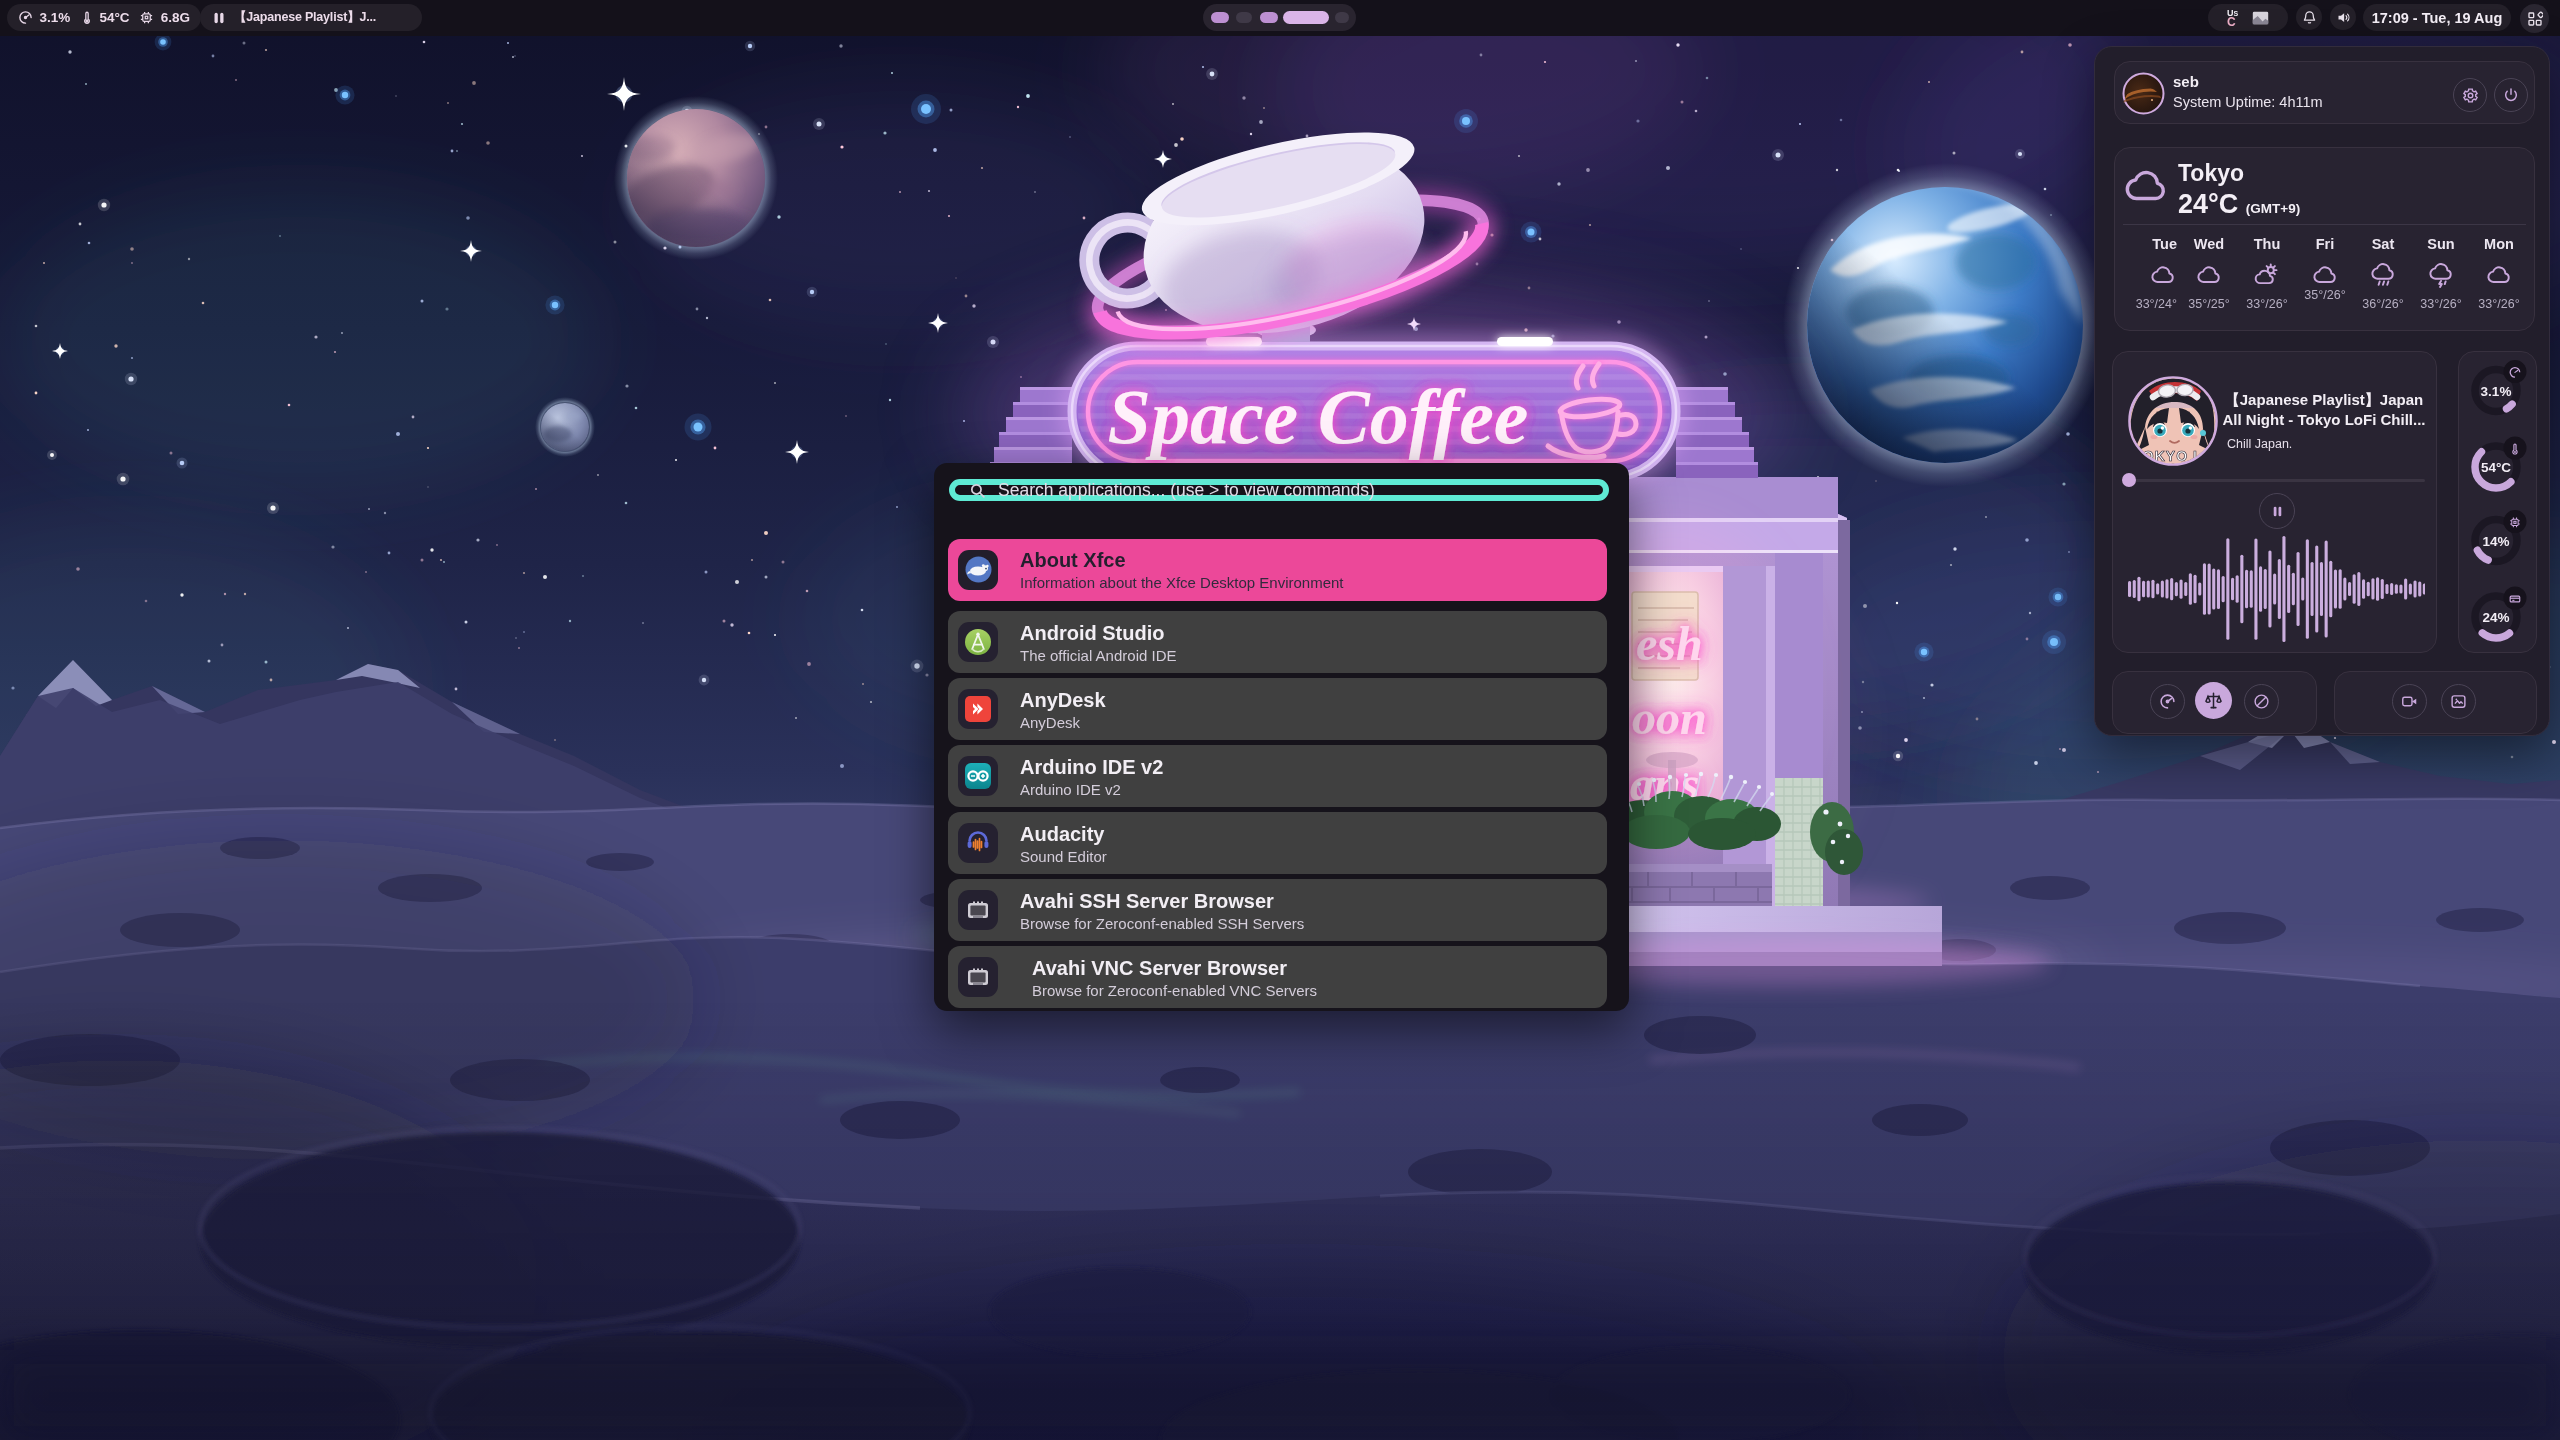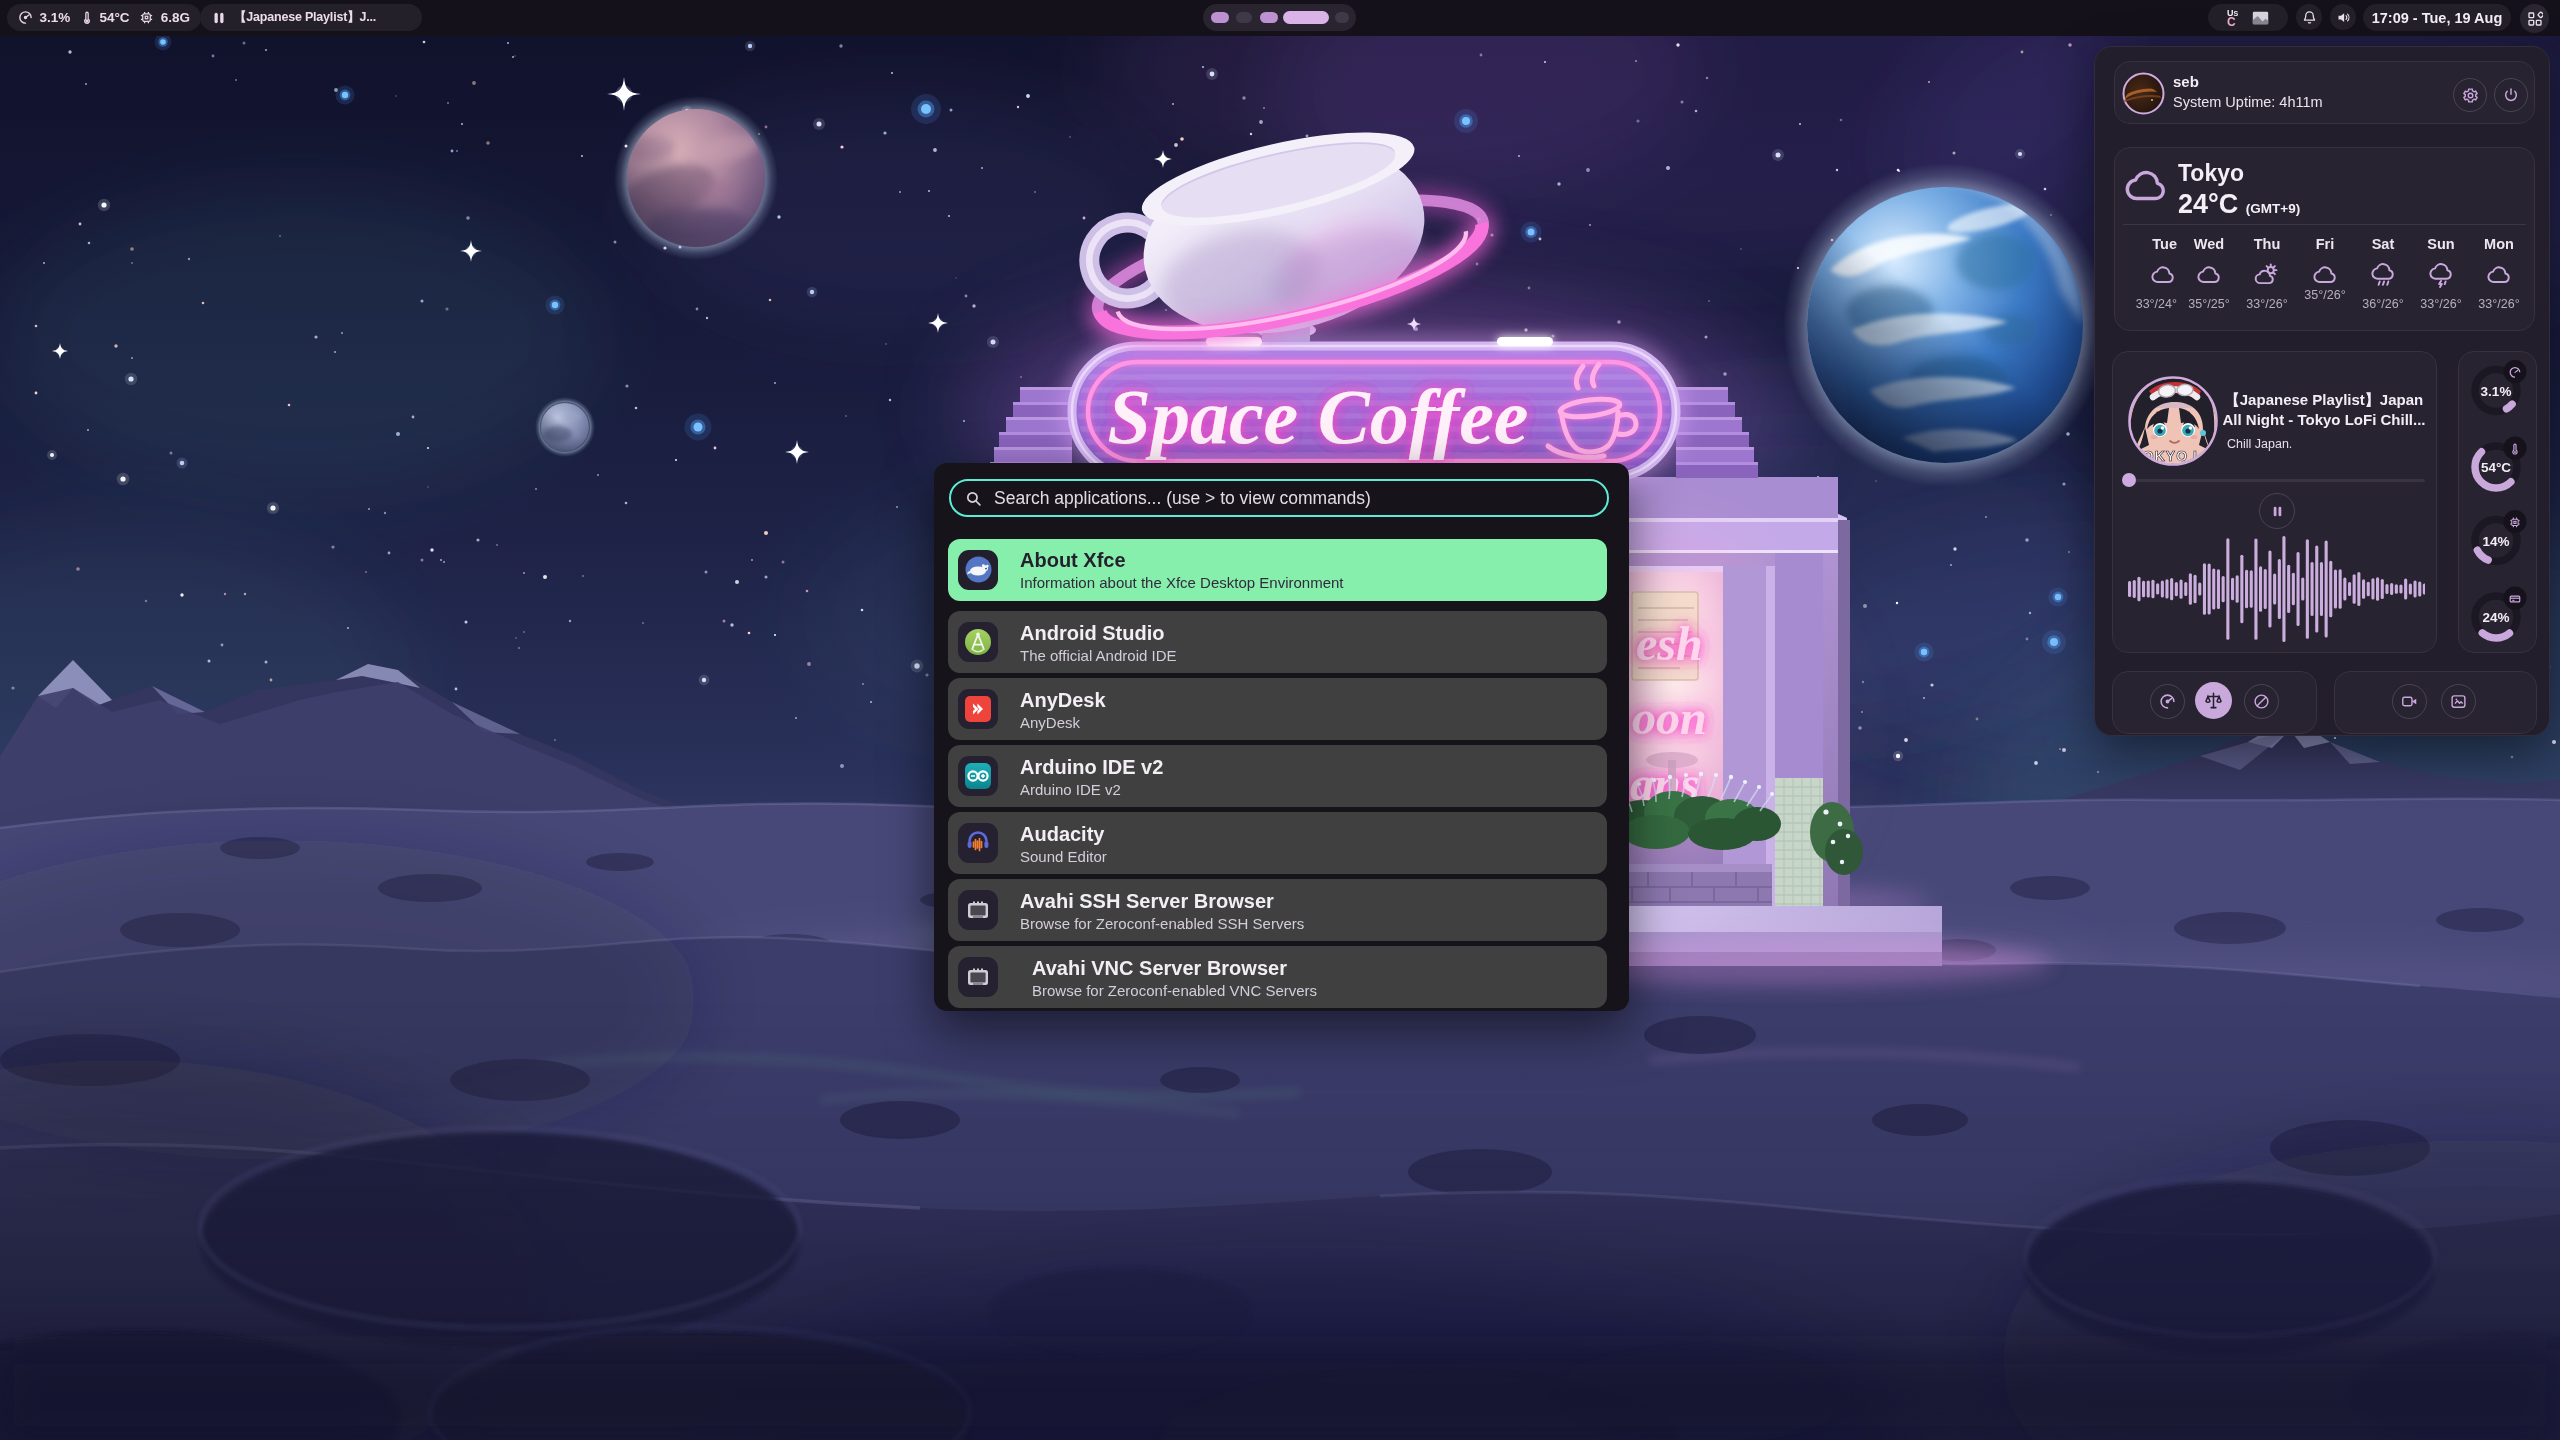--- a/index.html
+++ b/index.html
@@ -11,7 +11,7 @@
   .cir{position:absolute;top:4px;width:26px;height:26px;border-radius:50%;background:#242029;display:flex;align-items:center;justify-content:center;}
   
   #launcher{position:absolute;left:934px;top:463px;width:695px;height:548px;background:#16131b;border-radius:13px;box-shadow:0 18px 50px rgba(0,0,0,.55);}
-  #searchbox{position:absolute;left:15px;top:16px;width:660px;height:38px;border:2px solid #5eead4;border-radius:20px;box-sizing:border-box;display:flex;align-items:center;color:#e2dbe6;font-size:17.5px;}
+  #searchbox{position:absolute;left:15px;top:16px;width:660px;height:22px;border:6px solid #5eead4;border-radius:20px;box-sizing:border-box;display:flex;align-items:center;color:#e2dbe6;font-size:17.5px;}
   .row{position:absolute;left:14px;width:659px;height:62px;border-radius:12px;display:flex;align-items:center;background:#404040;}
   .row.hl{background:#86efac;}
   .chip{width:40px;height:40px;border-radius:11px;margin-left:10px;background:#252130;display:flex;align-items:center;justify-content:center;flex:0 0 auto;}

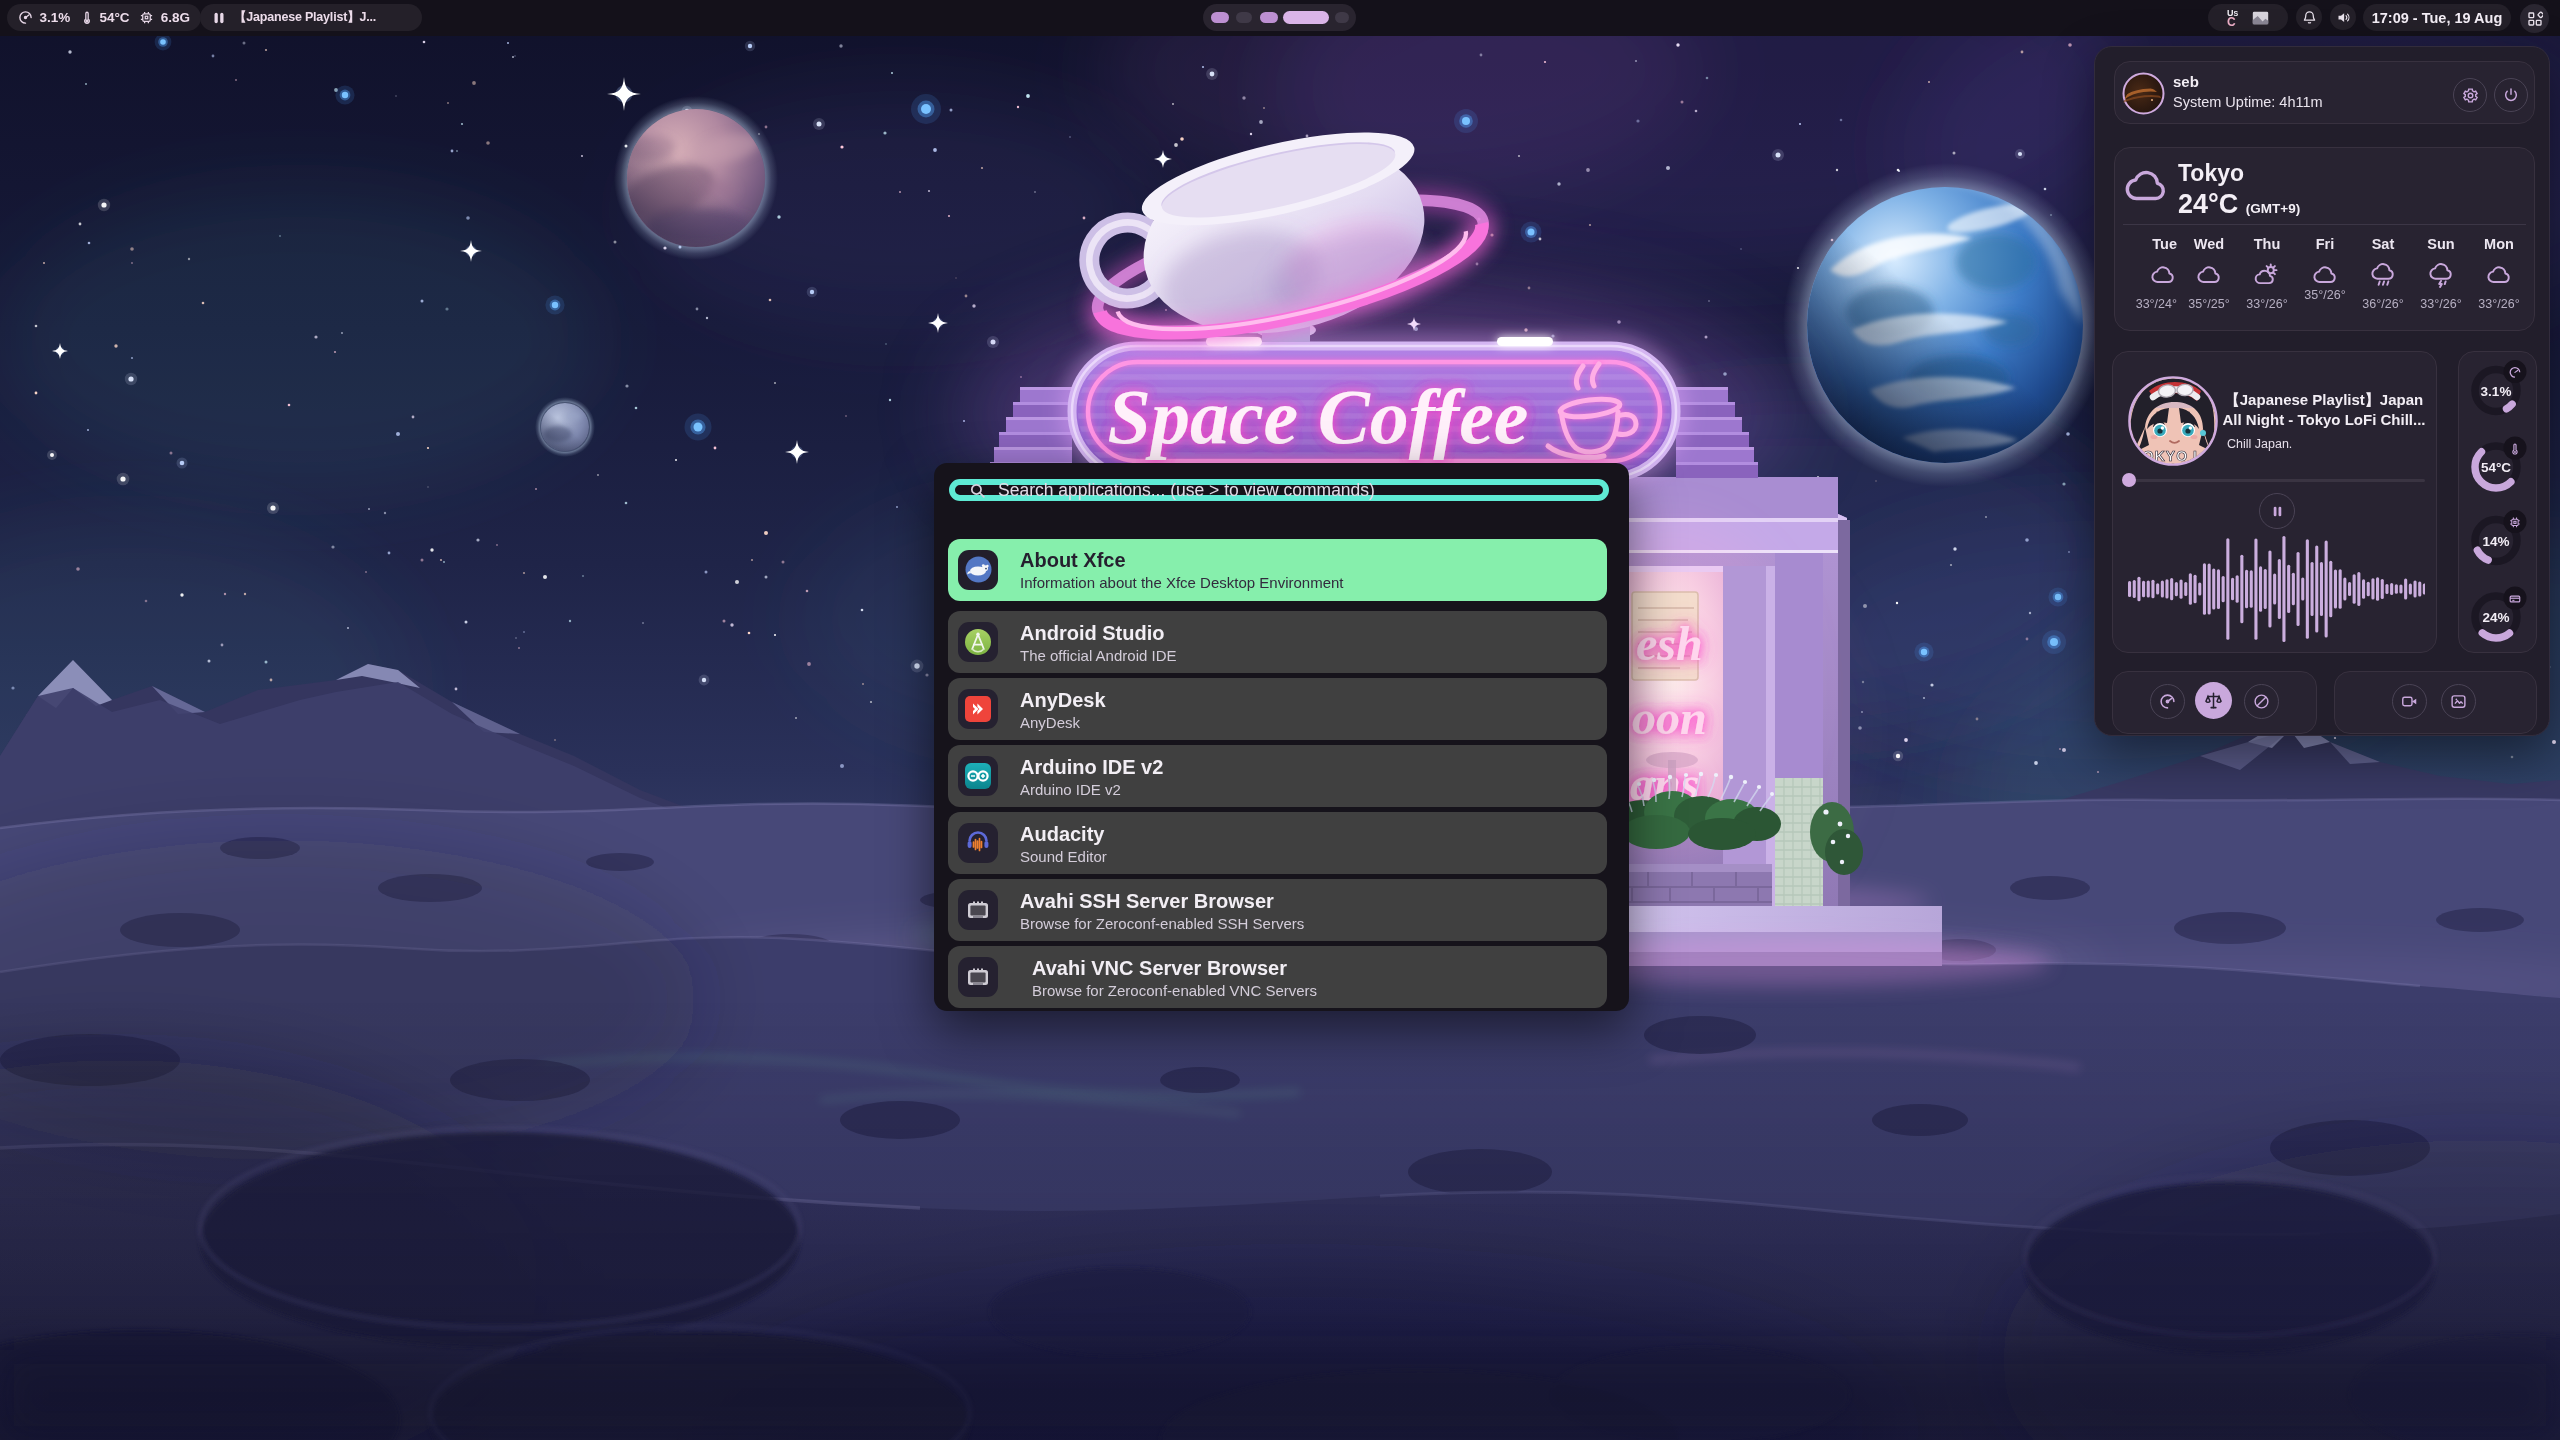--- a/index.html
+++ b/index.html
@@ -13,7 +13,7 @@
   #launcher{position:absolute;left:934px;top:463px;width:695px;height:548px;background:#16131b;border-radius:13px;box-shadow:0 18px 50px rgba(0,0,0,.55);}
   #searchbox{position:absolute;left:15px;top:16px;width:660px;height:22px;border:6px solid #5eead4;border-radius:20px;box-sizing:border-box;display:flex;align-items:center;color:#e2dbe6;font-size:17.5px;}
   .row{position:absolute;left:14px;width:659px;height:62px;border-radius:12px;display:flex;align-items:center;background:#404040;}
-  .row.hl{background:#86efac;}
+  .row.hl{background:#ec4899;}
   .chip{width:40px;height:40px;border-radius:11px;margin-left:10px;background:#252130;display:flex;align-items:center;justify-content:center;flex:0 0 auto;}
   .row.hl .chip{background:#221e2b;}
   .rtxt{margin-left:22px;display:flex;flex-direction:column;}

